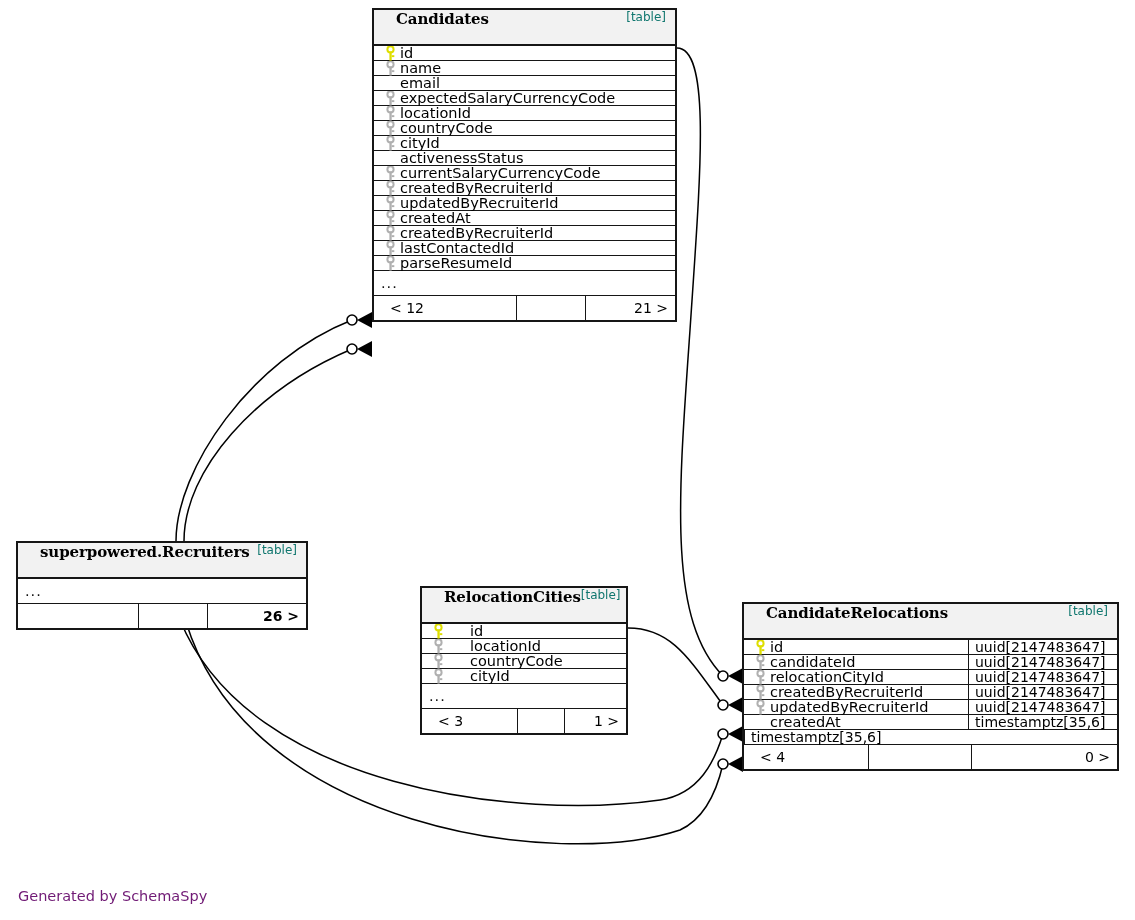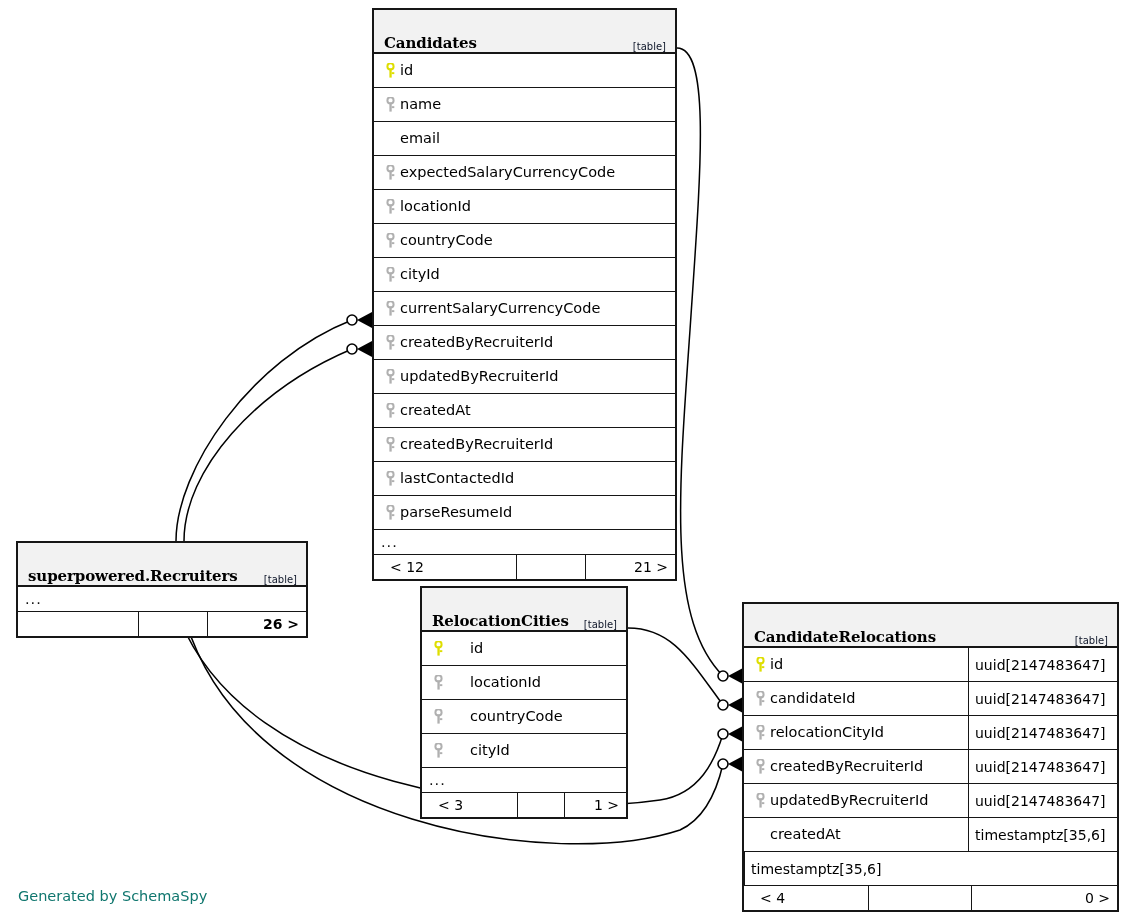--- a/index.html
+++ b/index.html
@@ -42,13 +42,13 @@
   }
   .t-header {
     display: flex;
-    align-items: flex-end;
+    align-items: flex-start;
     justify-content: space-between;
     background: #f2f2f2;
     border-bottom: 2px solid #161616;
     box-sizing: border-box;
-    padding: 0 9px 0 10px;
-    height: 44px;
+    padding: 0 9px 0 22px;
+    height: 36px;
   }
   .t-title {
     font-weight: bold;

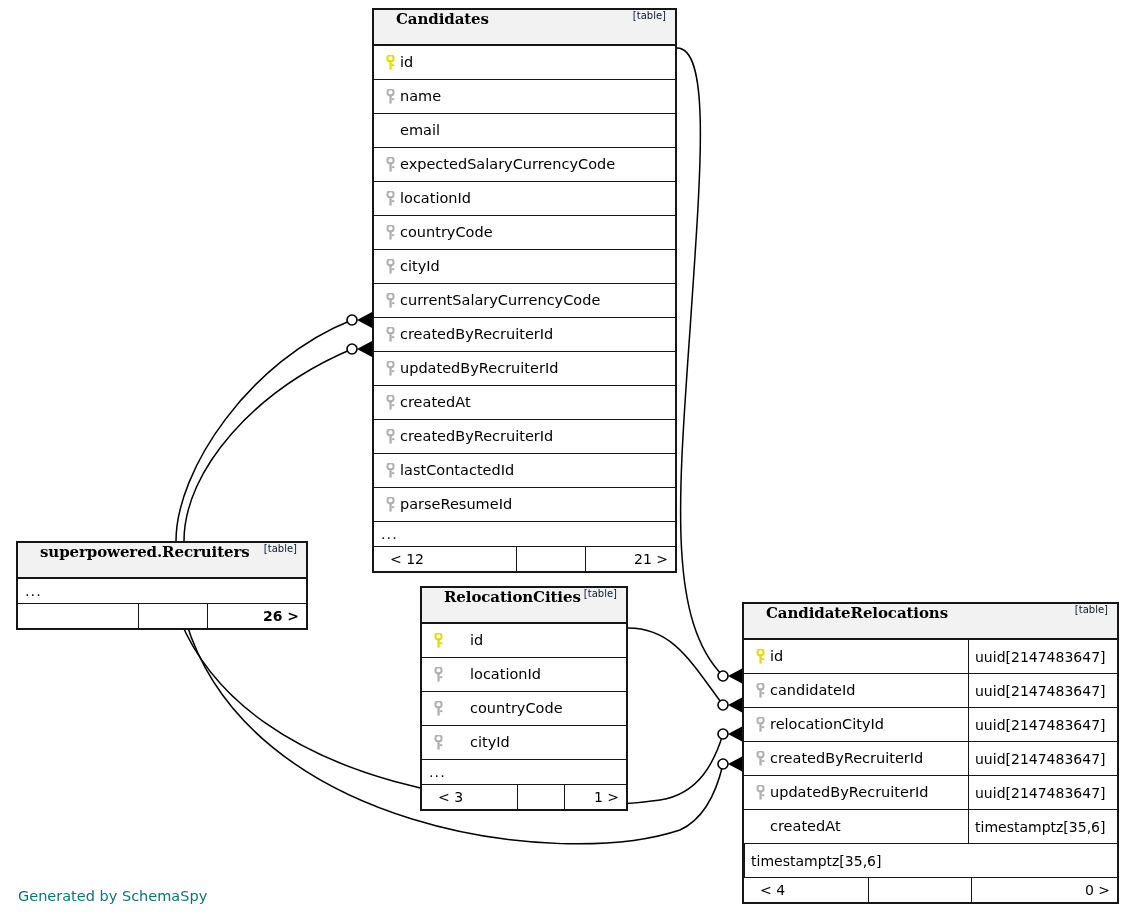--- a/index.html
+++ b/index.html
@@ -58,9 +58,9 @@
     white-space: nowrap;
   }
   .t-tag {
-    font-size: 10px;
+    font-size: 12px;
     font-family: "DejaVu Sans", "Liberation Sans", sans-serif;
-    color: #0f172a;
+    color: #0f766e;
     white-space: nowrap;
   }
   .t-rows {

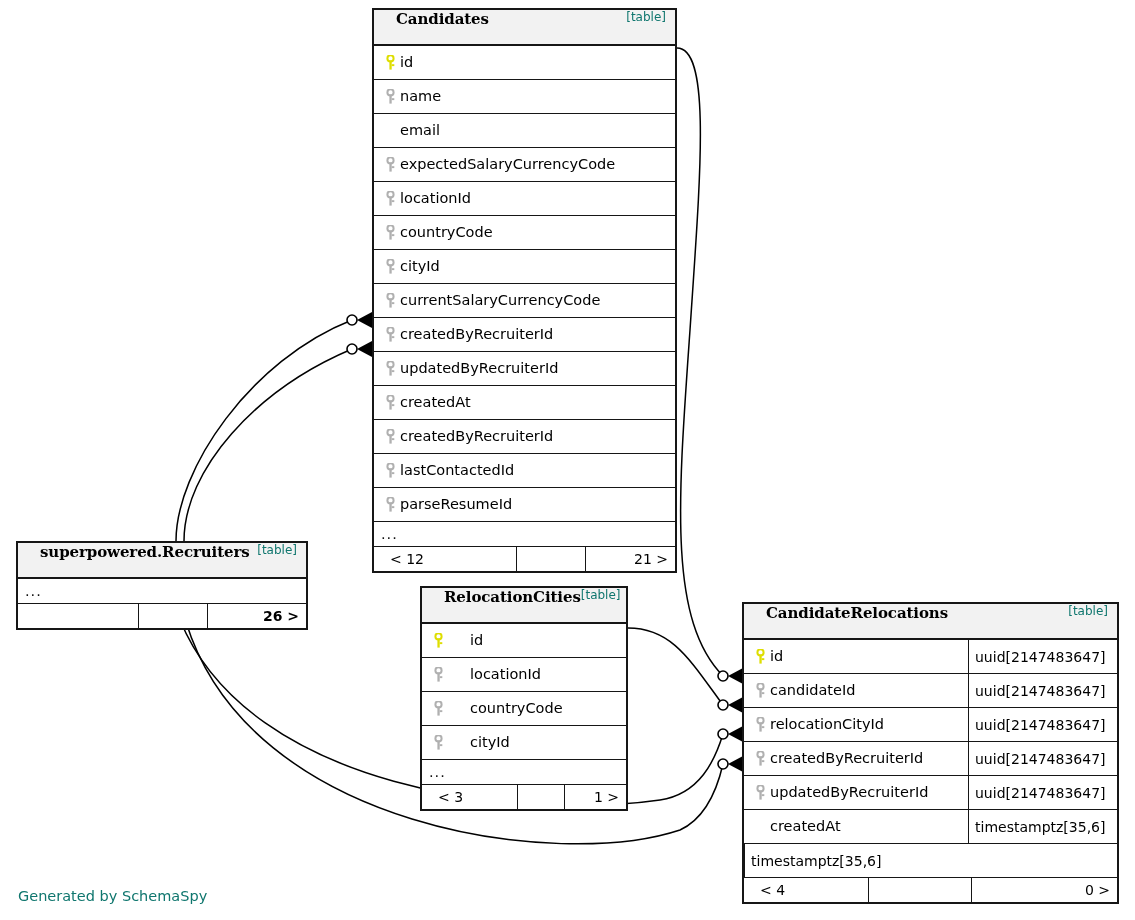--- a/index.html
+++ b/index.html
@@ -69,7 +69,7 @@
   .t-row {
     display: flex;
     align-items: flex-end;
-    height: 34px;
+    height: 15px;
     border-bottom: 1.5px solid #161616;
     box-sizing: border-box;
     background: #ffffff;

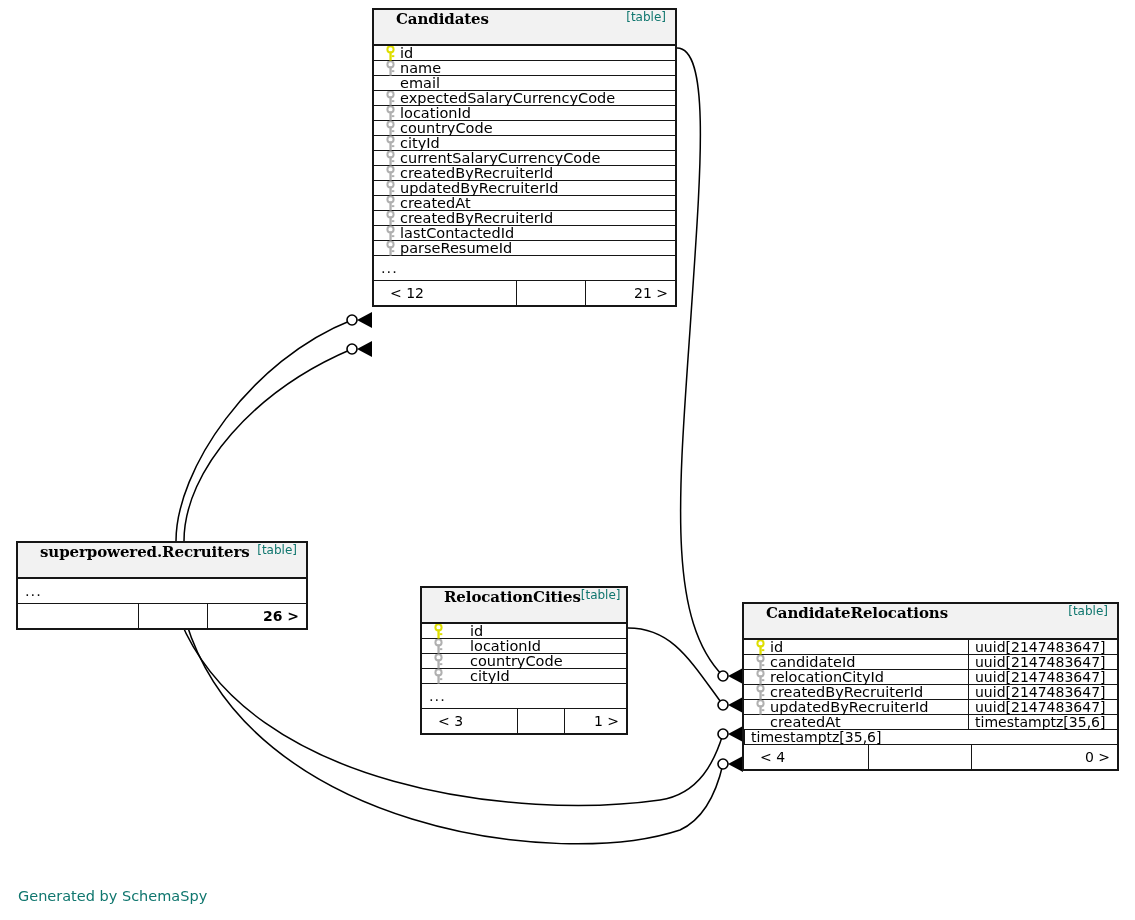--- a/index.html
+++ b/index.html
@@ -270,6 +270,12 @@
           </div>
           <div class="t-row">
             <div class="cell-name">
+              <span class="keyslot"></span>
+              <span class="col-label">activenessStatus</span>
+            </div>
+          </div>
+          <div class="t-row">
+            <div class="cell-name">
               <span class="keyslot">
                 <svg class="key" width="9" height="15" viewBox="0 0 9 15" aria-hidden="true">
                   <circle cx="4.5" cy="3.4" r="3.1" fill="none" stroke="#b0b0b0" stroke-width="2"></circle>

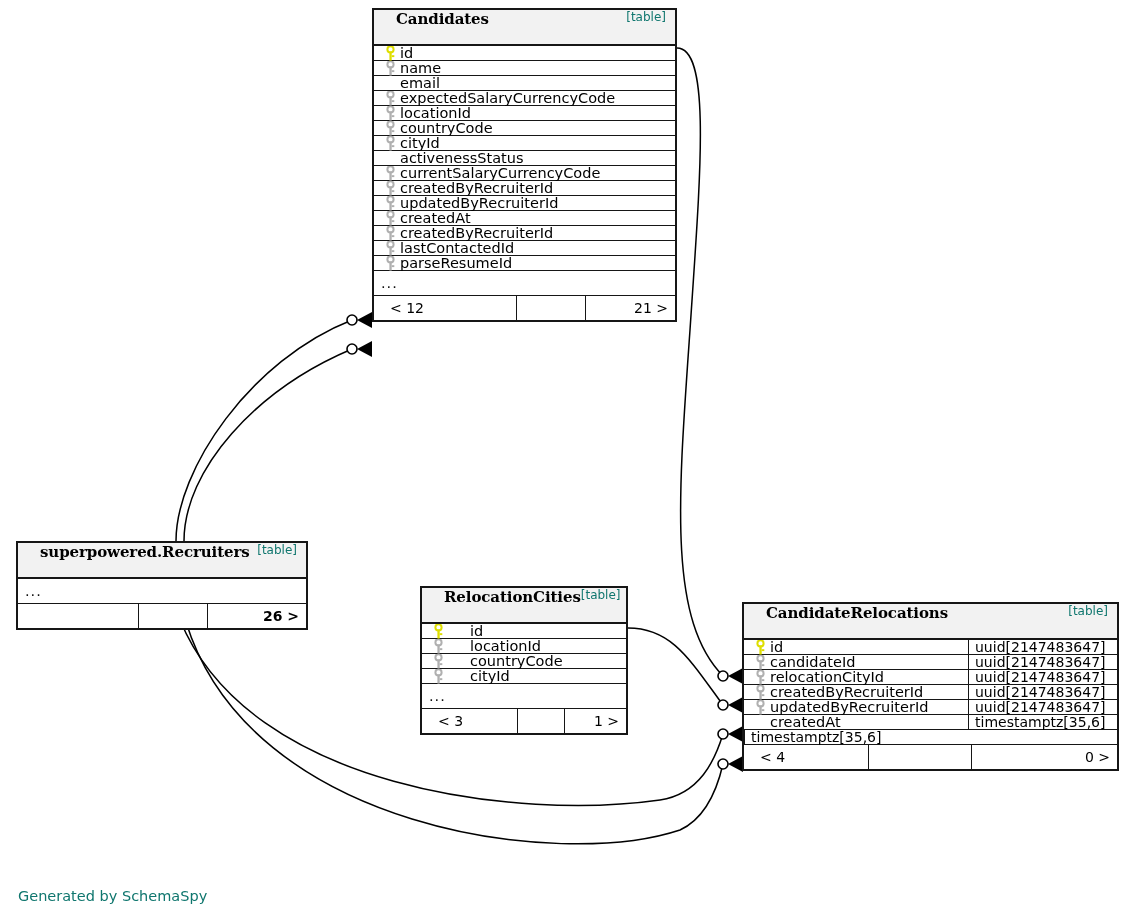--- a/index.html
+++ b/index.html
@@ -139,7 +139,7 @@
     left: 18px;
     top: 888px;
     font-size: 14.5px;
-    color: #0f766e;
+    color: #701a75;
     z-index: 2;
     white-space: nowrap;
   }

